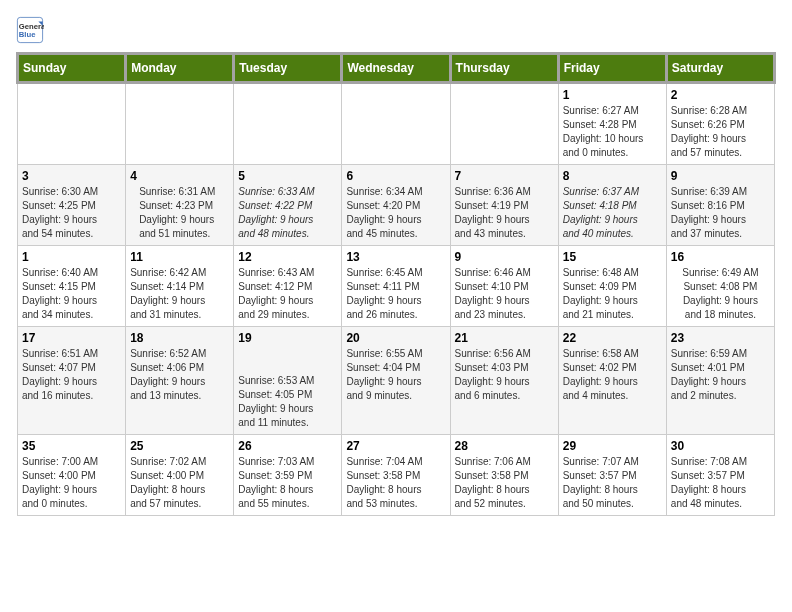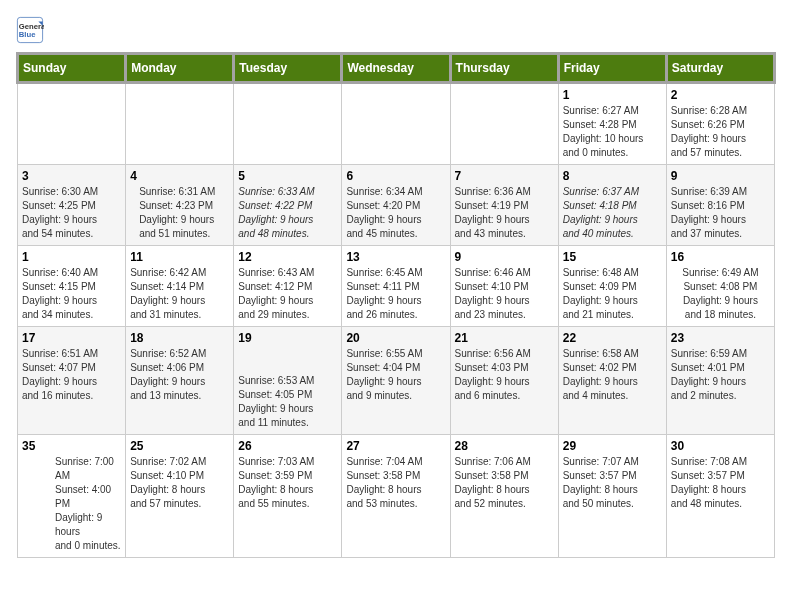--- a/index.html
+++ b/index.html
@@ -295,7 +295,7 @@
       <tr>
         <td>
           <span class="day-number">35</span>
-          <div class="day-info" style="white-space: pre-line; margin-left: 33px;">Sunrise: 7:00 AM
+          <div class="day-info" style="white-space: pre-line;">Sunrise: 7:00 AM
 Sunset: 4:00 PM
 Daylight: 9 hours
 and 0 minutes.</div>

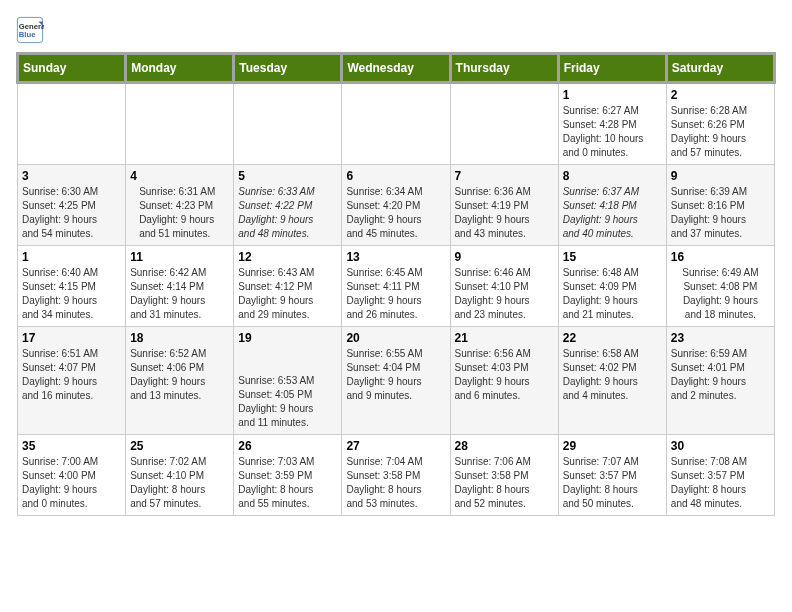--- a/index.html
+++ b/index.html
@@ -303,7 +303,7 @@
         <td>
           <span class="day-number">25</span>
           <div class="day-info" style="white-space: pre-line;">Sunrise: 7:02 AM
-Sunset: 4:10 PM
+Sunset: 4:00 PM
 Daylight: 8 hours
 and 57 minutes.</div>
         </td>

